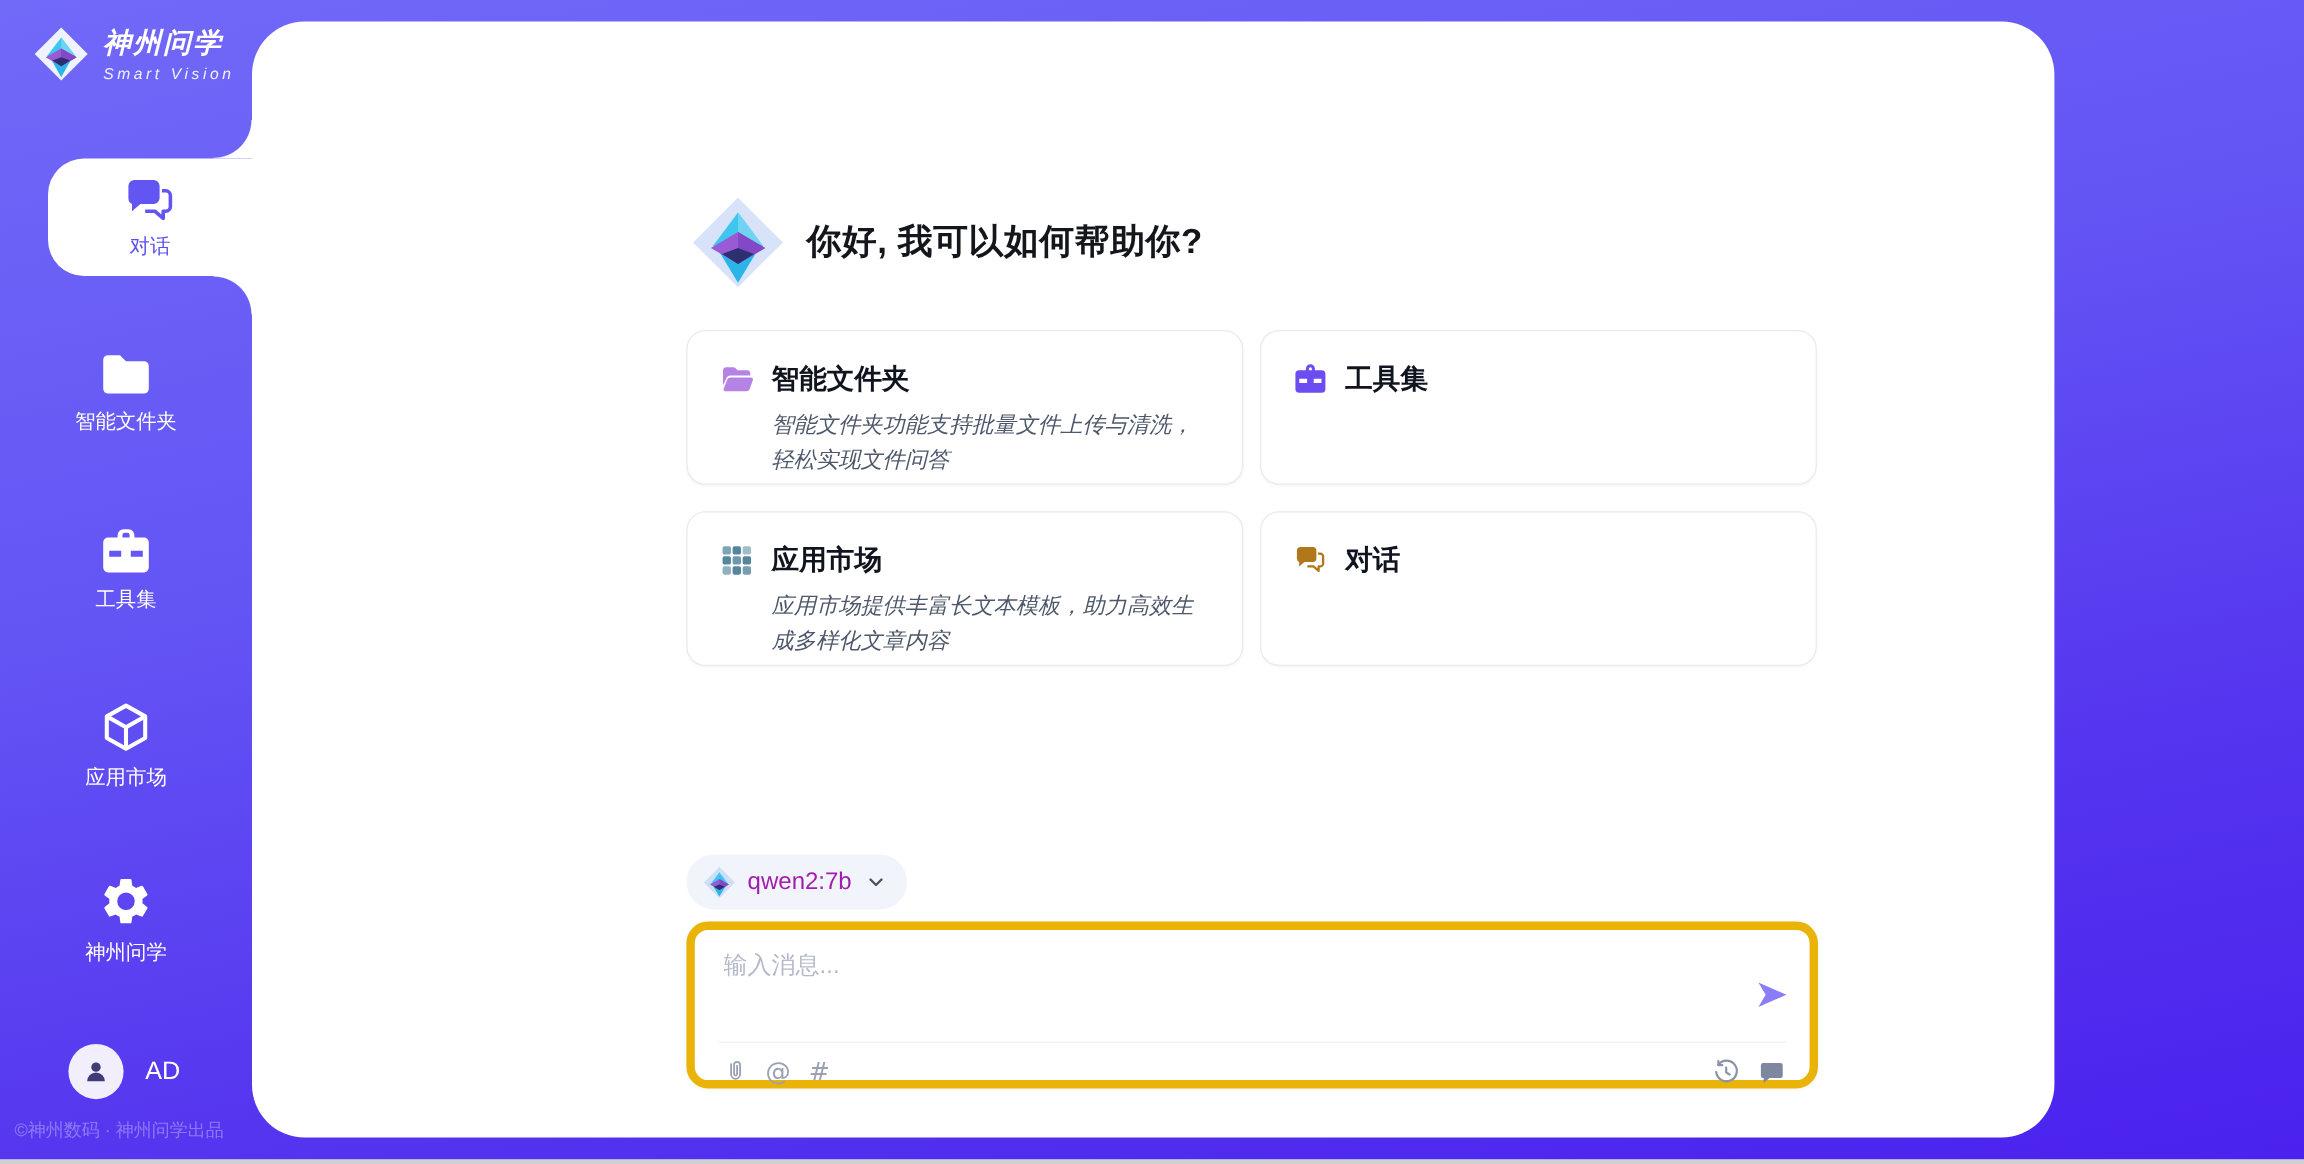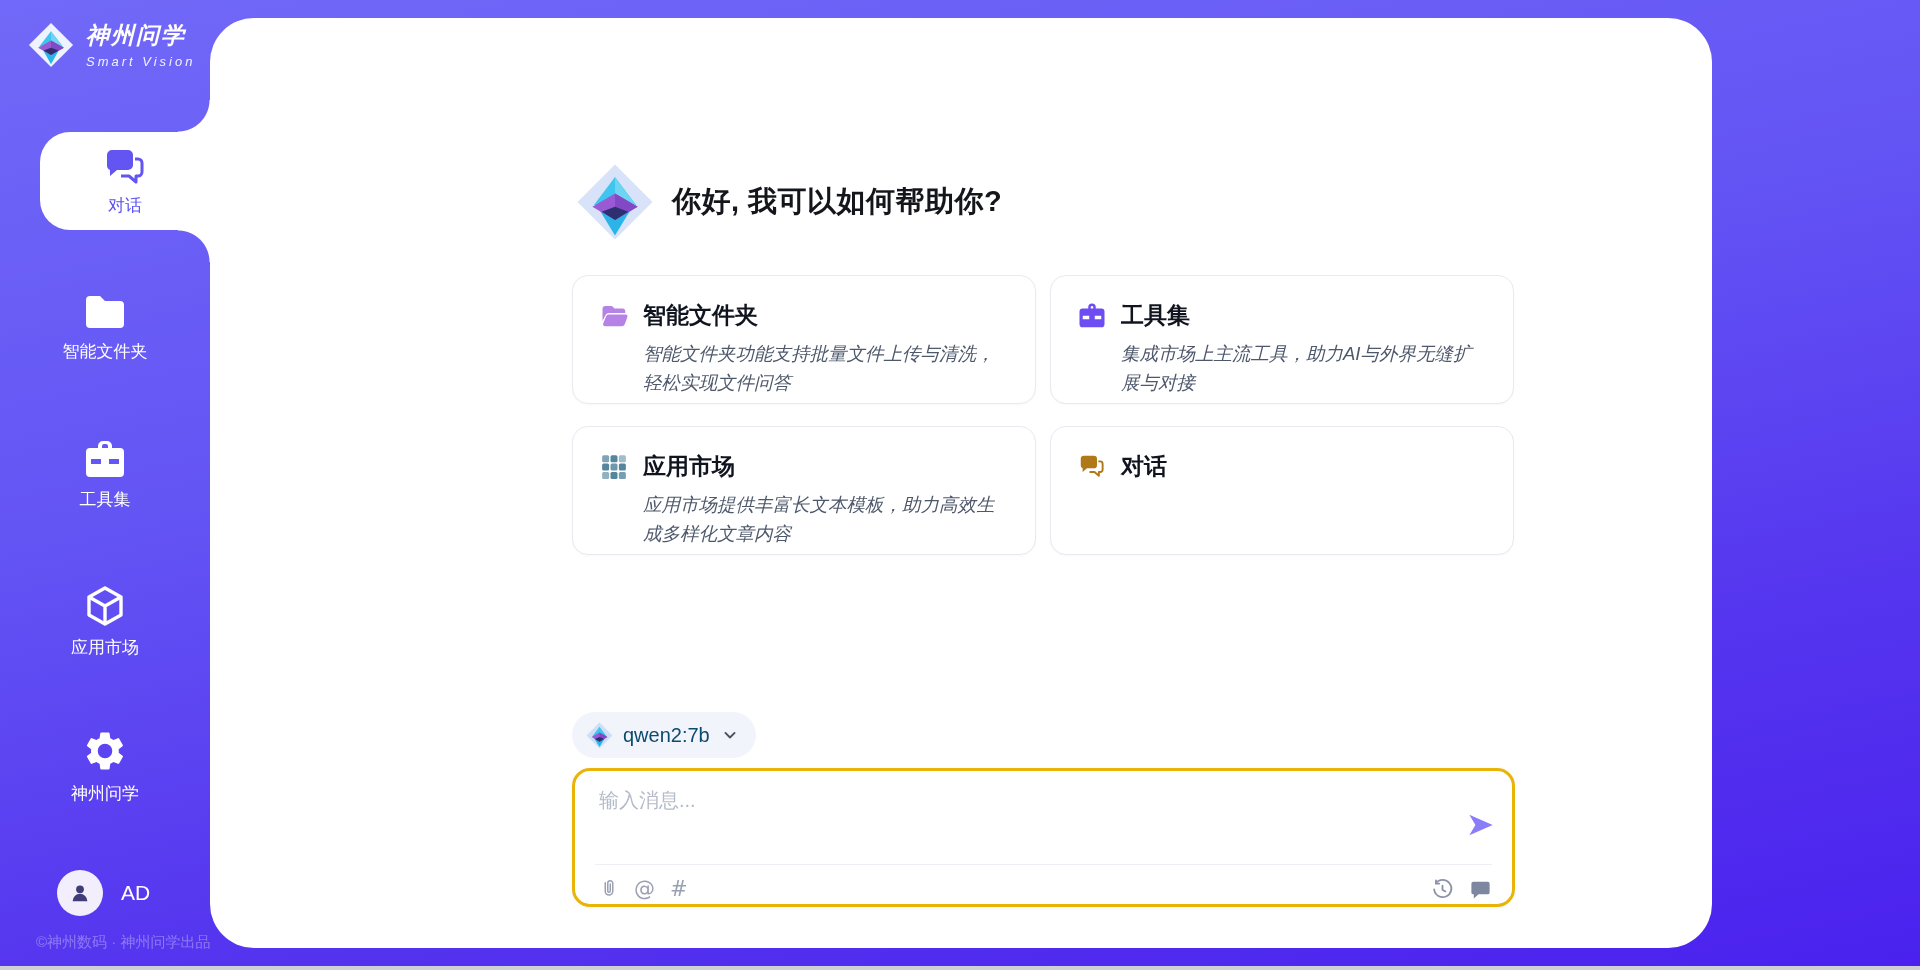--- a/index.html
+++ b/index.html
@@ -234,7 +234,6 @@
           </svg>
           <span class="card-title">工具集</span>
         </div>
-        <p class="card-desc">集成市场上主流工具，助力AI与外界无缝扩展与对接</p>
       </div>
 
       <div class="card">

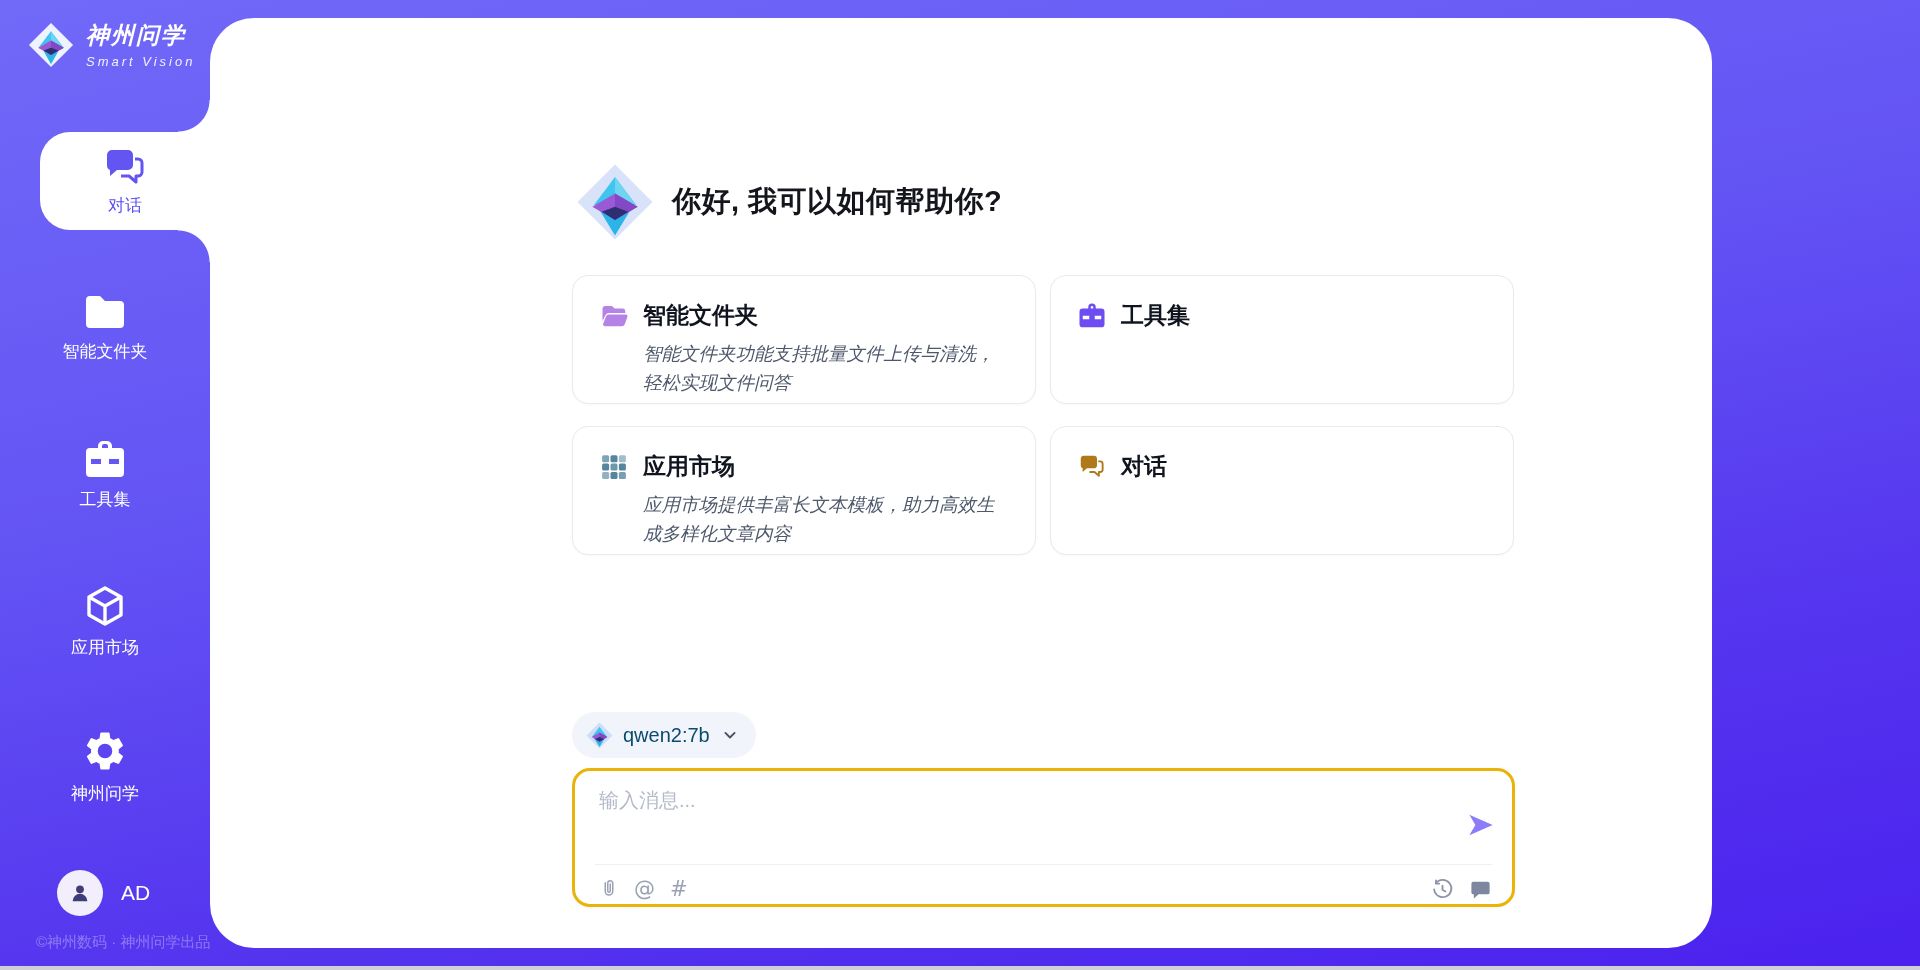--- a/index.html
+++ b/index.html
@@ -92,7 +92,7 @@
     background:#f2f4fb; border-radius:23px; cursor:pointer;
   }
   .model-pill svg.mini-logo { width:27px; height:27px; }
-  .model-name { font-size:20px; color:#0c4a6e; }
+  .model-name { font-size:20px; color:#a21caf; }
   .model-pill svg.chev { width:20px; height:20px; }
 
   

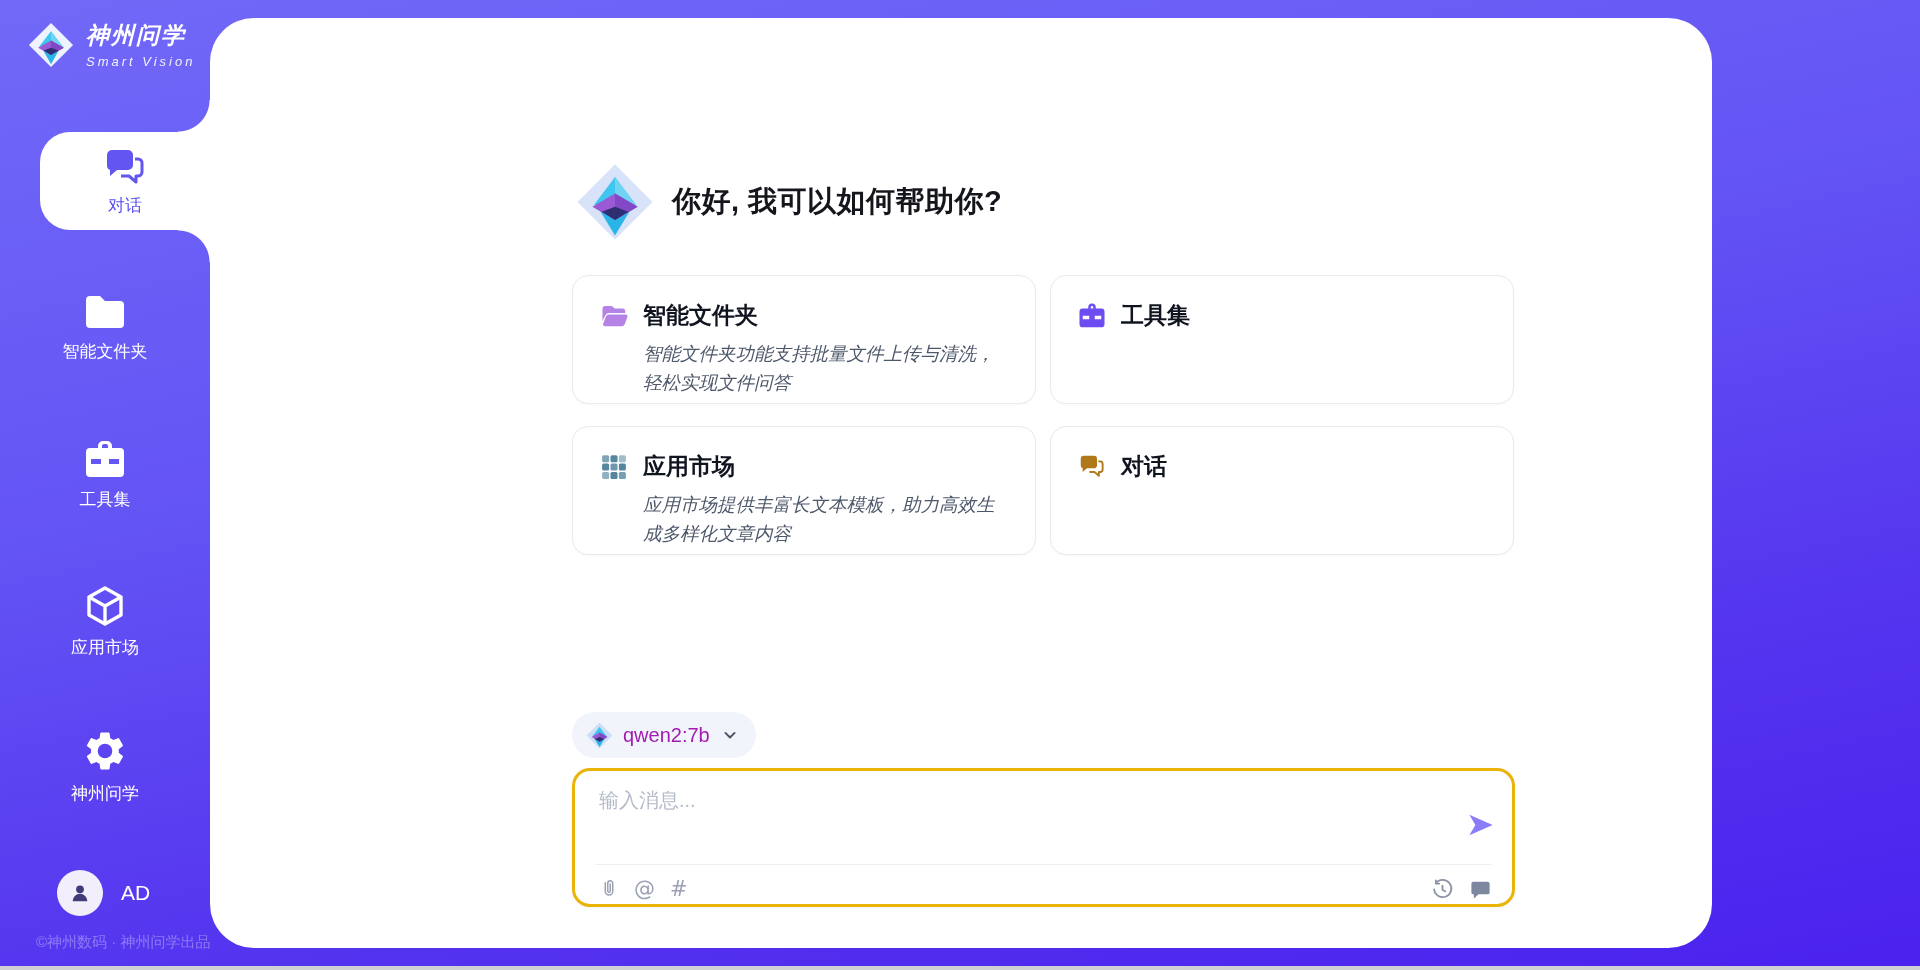--- a/index.html
+++ b/index.html
@@ -98,7 +98,7 @@
   
   .composer {
     position:absolute; left:362px; top:750px; width:943px; height:139px;
-    background:#fff; border:3px solid #eab308; border-radius:18px;
+    background:#fff; border:7px solid #eab308; border-radius:18px;
     box-shadow:0 1px 4px rgba(16,24,40,0.04);
     padding-left:46px;
   }

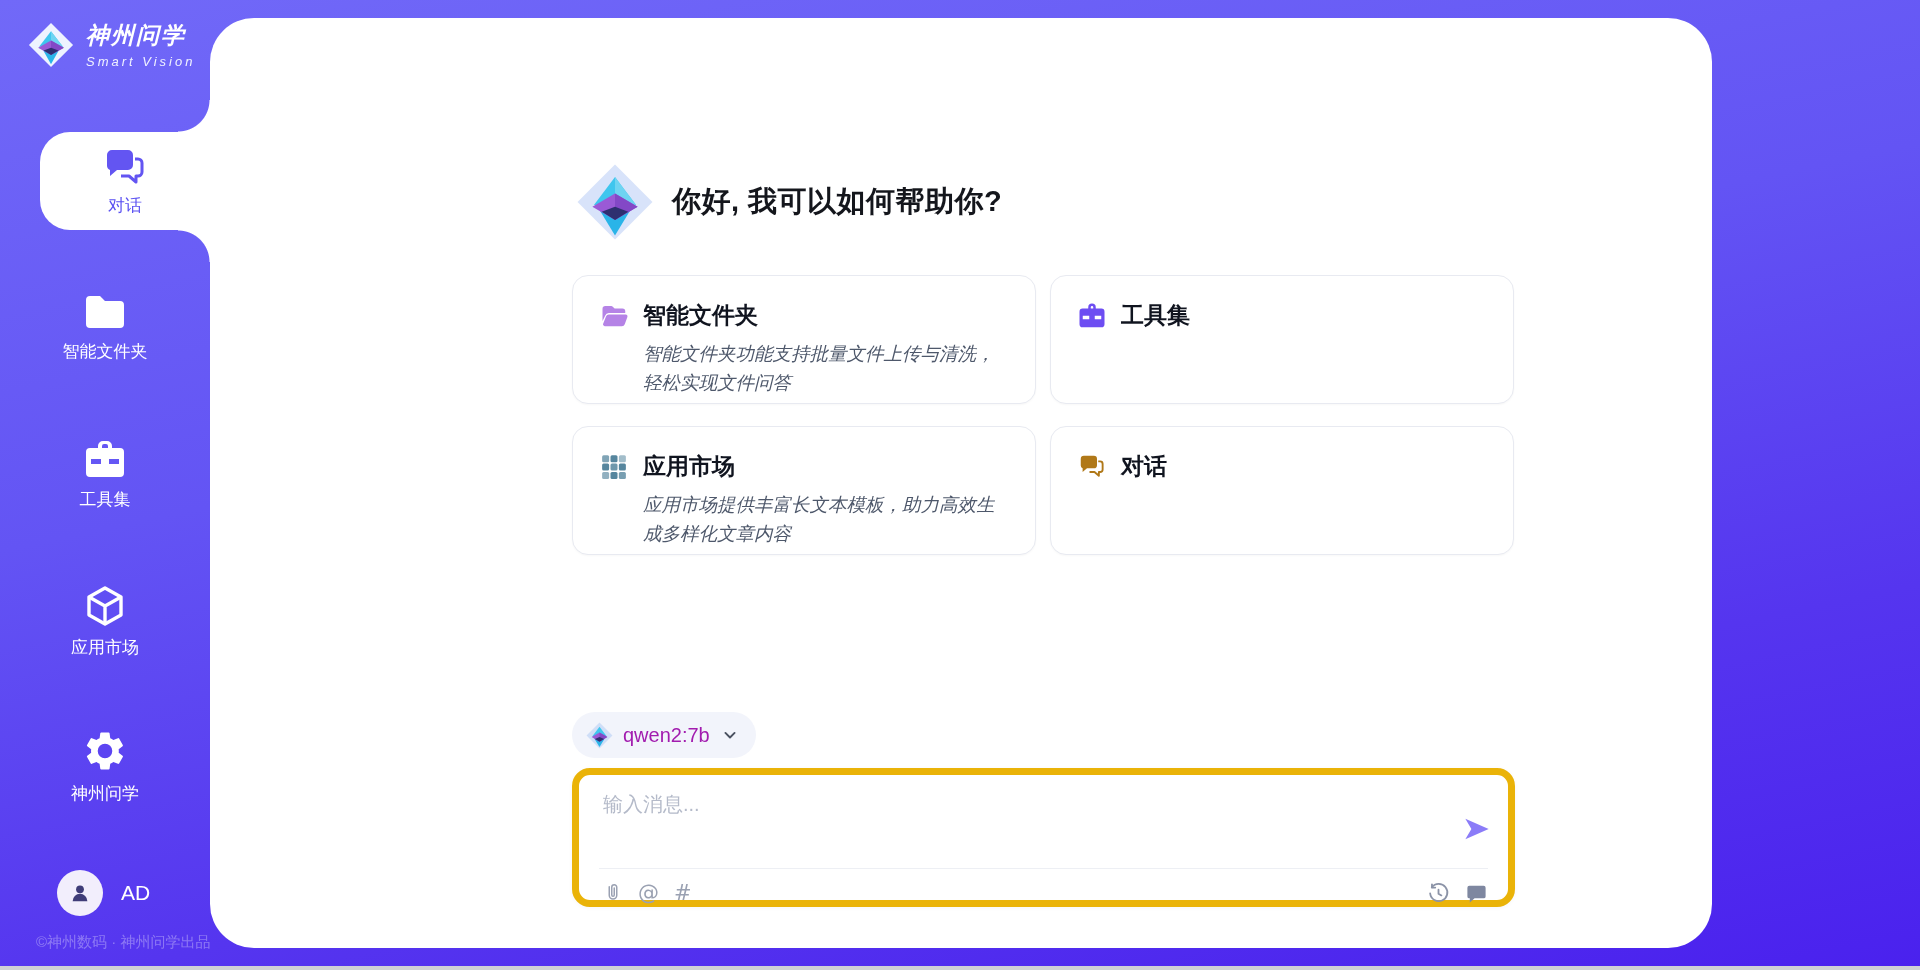--- a/index.html
+++ b/index.html
@@ -59,7 +59,7 @@
   .user-name { color:#ffffff; font-size:21px; }
   .sidebar-footer {
     position:absolute; left:12px; top:933px; width:196px;
-    color:rgba(255,255,255,0.32); font-size:15px; white-space:nowrap;margin-left:24px;
+    color:rgba(255,255,255,0.32); font-size:15px; white-space:nowrap;
   }
 
   

